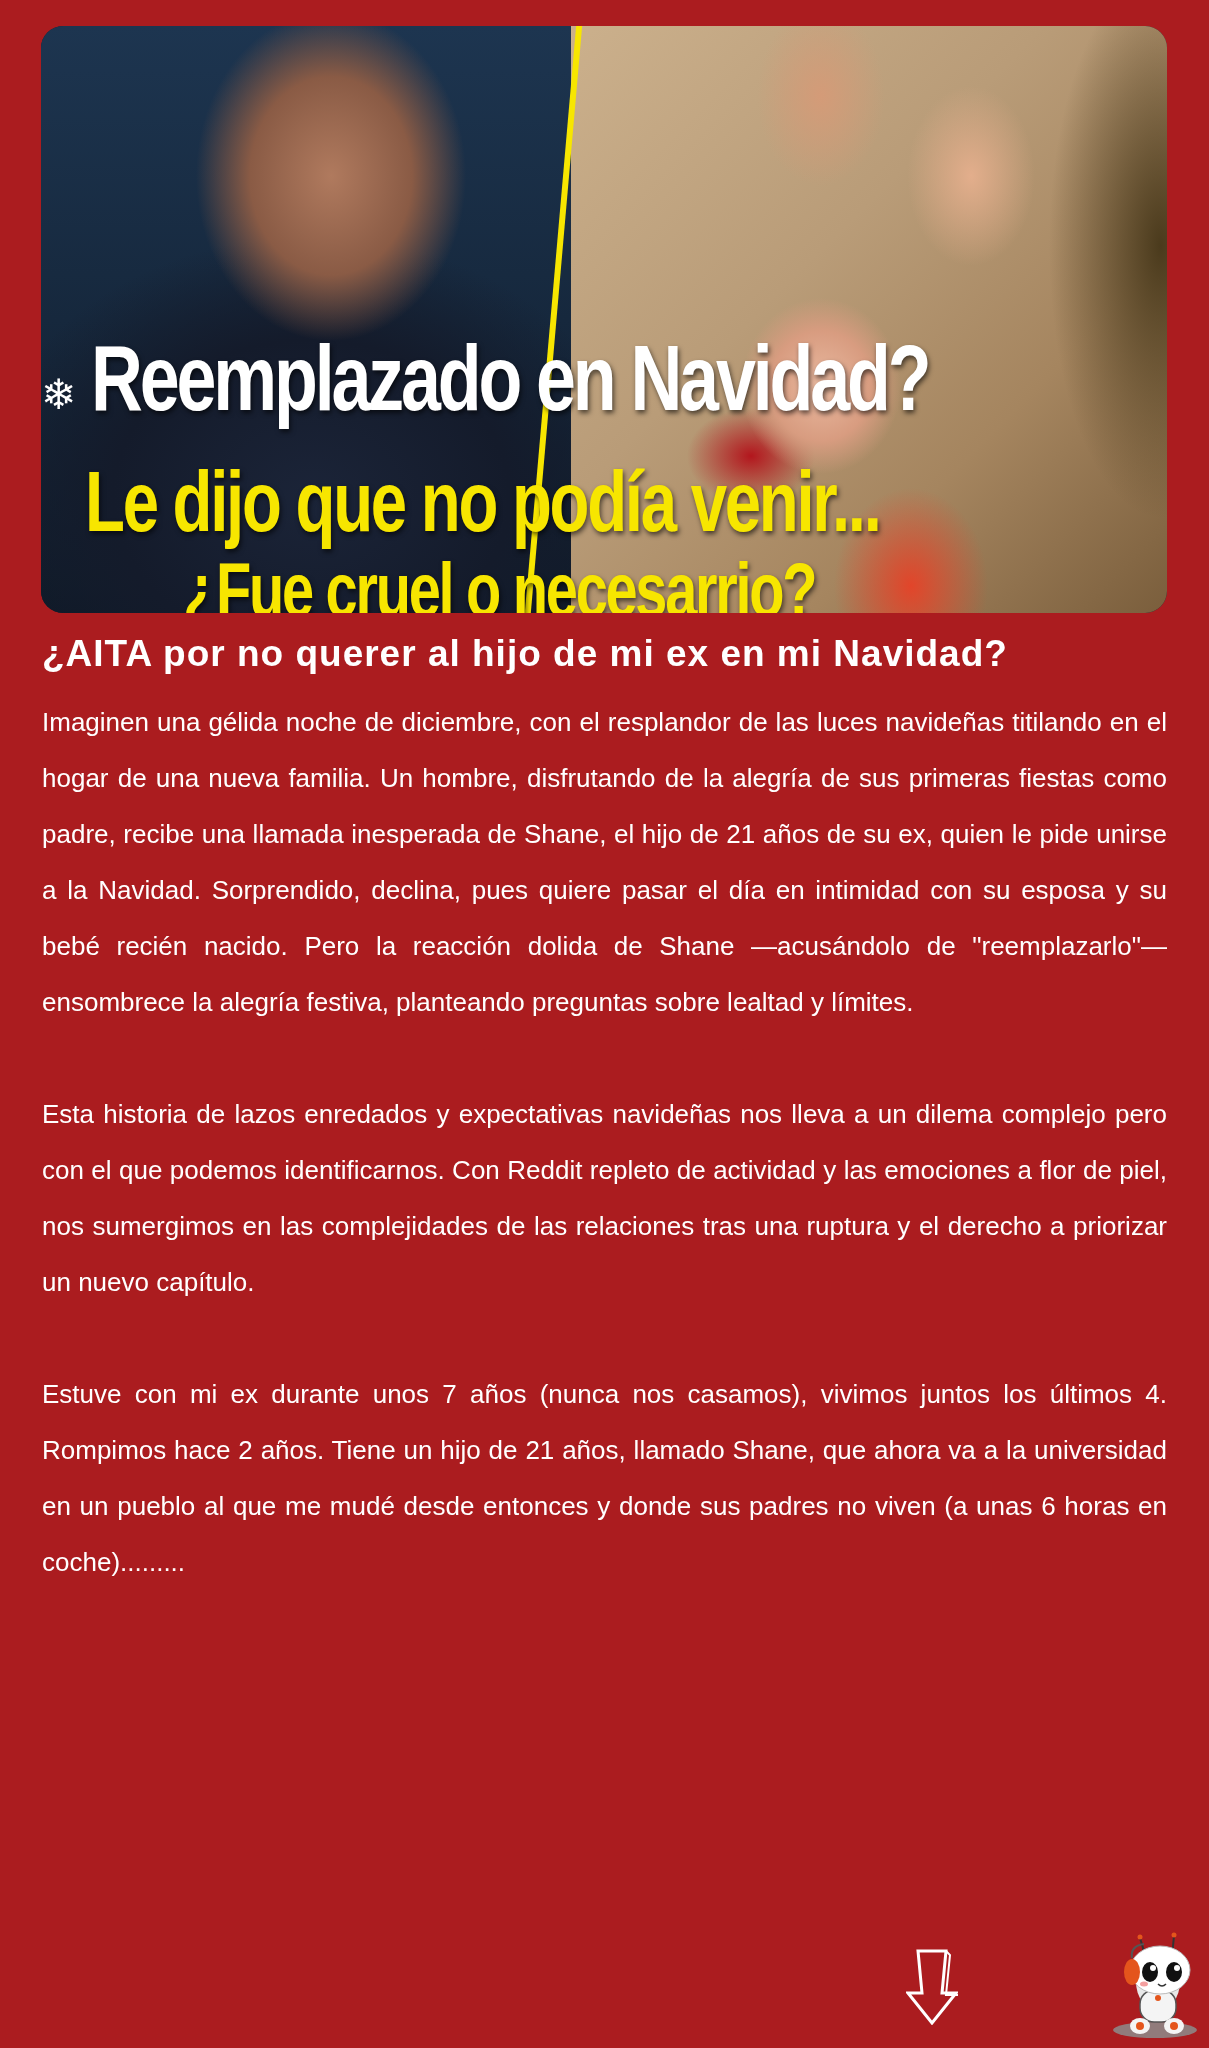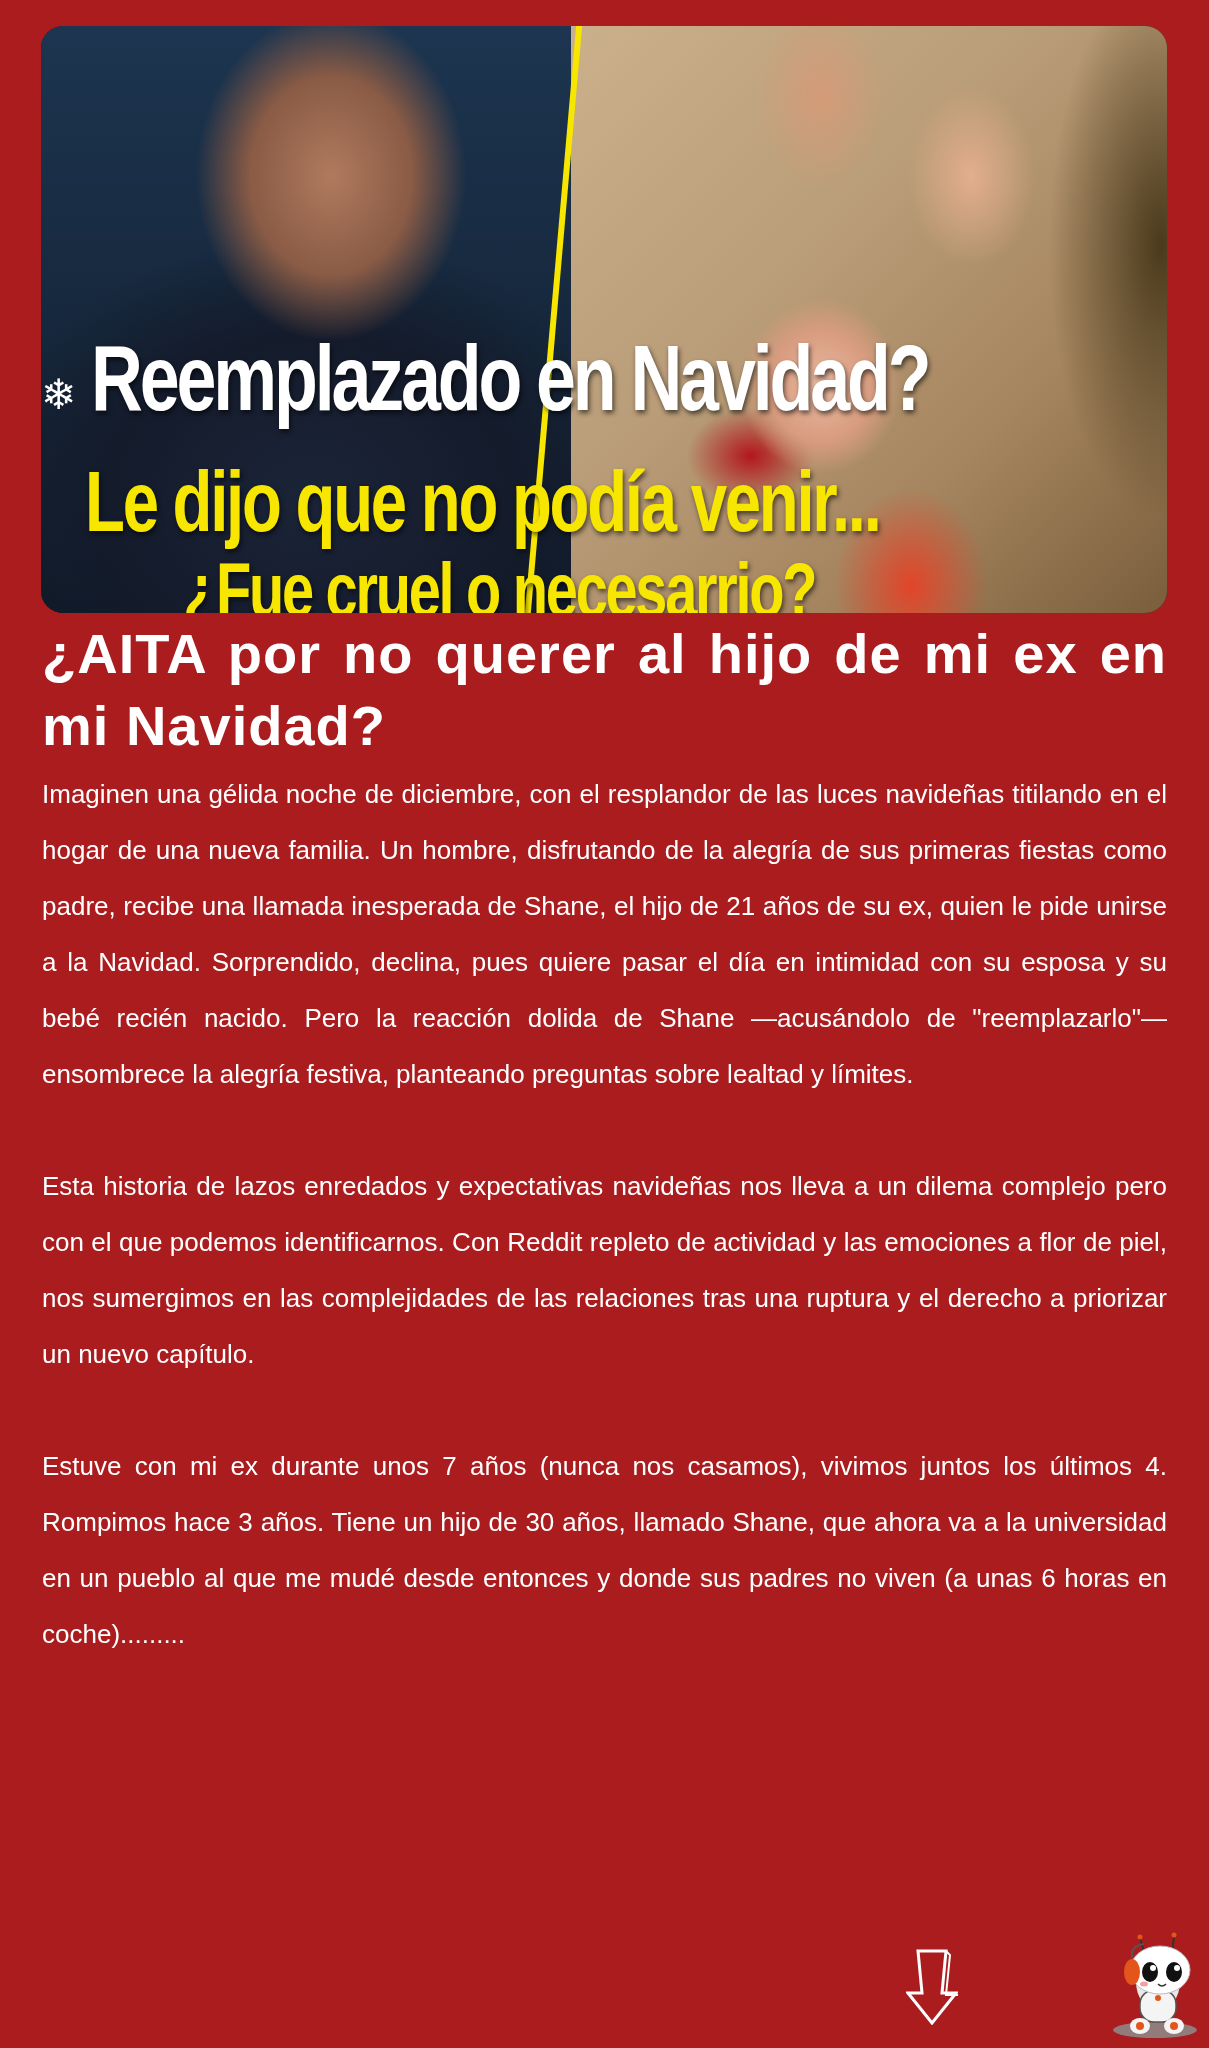--- a/index.html
+++ b/index.html
@@ -90,7 +90,7 @@
   .article-title {
     margin: 0;
     font-weight: bold;
-    font-size: 56px;
+    font-size: 37px;
     line-height: 72px;
     text-align: justify;
     letter-spacing: 1px;

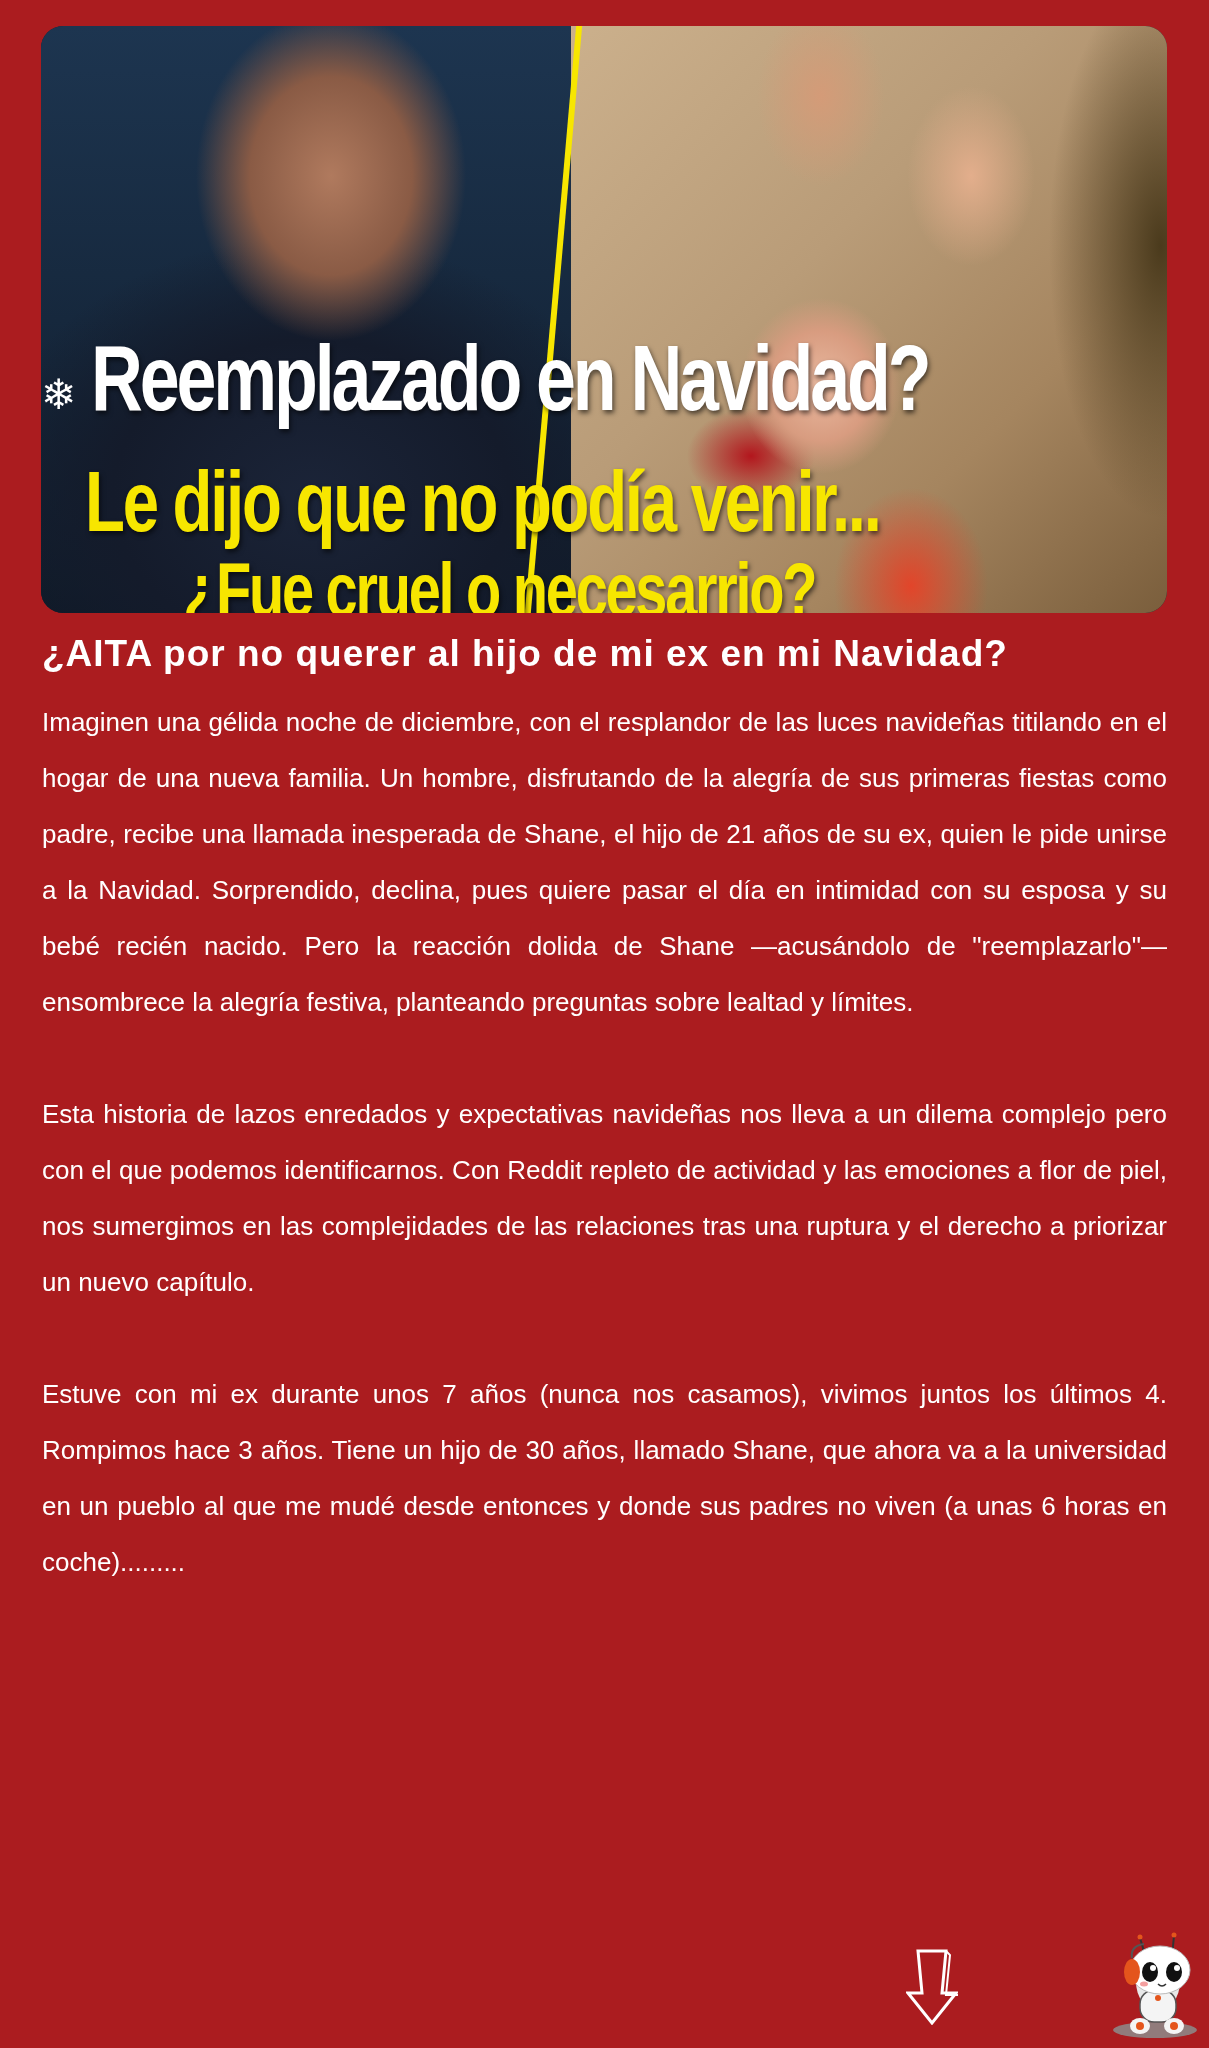--- a/index.html
+++ b/index.html
@@ -129,7 +129,7 @@
   <div class="gap"></div>
   <p class="article-p">Esta historia de lazos enredados y expectativas navideñas nos lleva a un dilema complejo pero con el que podemos identificarnos. Con Reddit repleto de actividad y las emociones a flor de piel, nos sumergimos en las complejidades de las relaciones tras una ruptura y el derecho a priorizar un nuevo capítulo.</p>
   <div class="gap"></div>
-  <p class="article-p">Estuve con mi ex durante unos 7 años (nunca nos casamos), vivimos juntos los últimos 4. Rompimos hace 3 años. Tiene un hijo de 30 años, llamado Shane, que ahora va a la universidad en un pueblo al que me mudé desde entonces y donde sus padres no viven (a unas 6 horas en coche).........</p>
+  <p class="article-p">Estuve con mi ex durante unos 7 años (nunca nos casamos), vivimos juntos los últimos 4. Rompimos hace 2 años. Tiene un hijo de 21 años, llamado Shane, que ahora va a la universidad en un pueblo al que me mudé desde entonces y donde sus padres no viven (a unas 6 horas en coche).........</p>
 </div>
 
 <div class="down-arrow">

